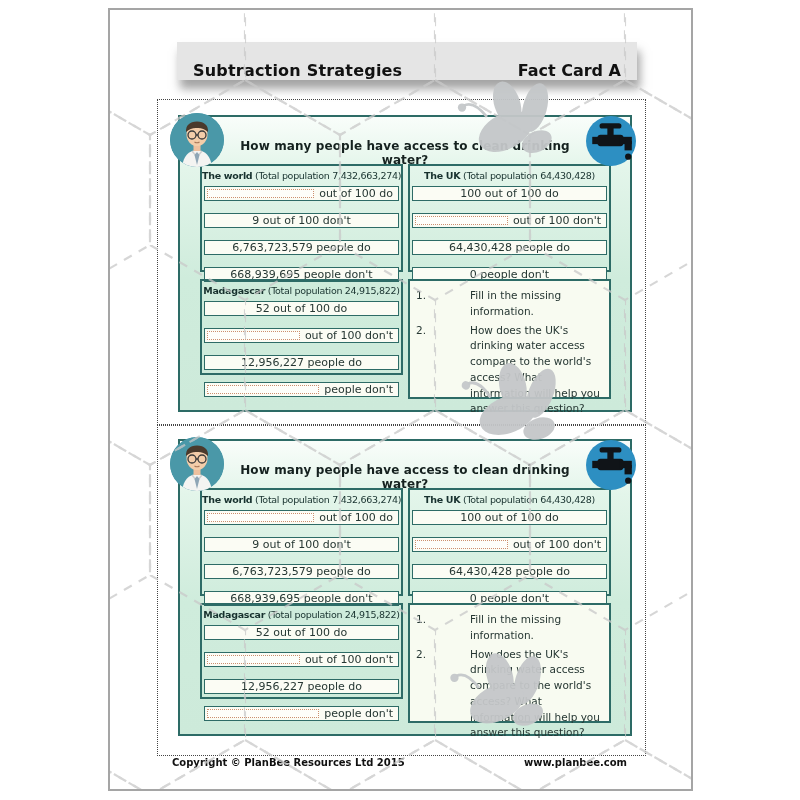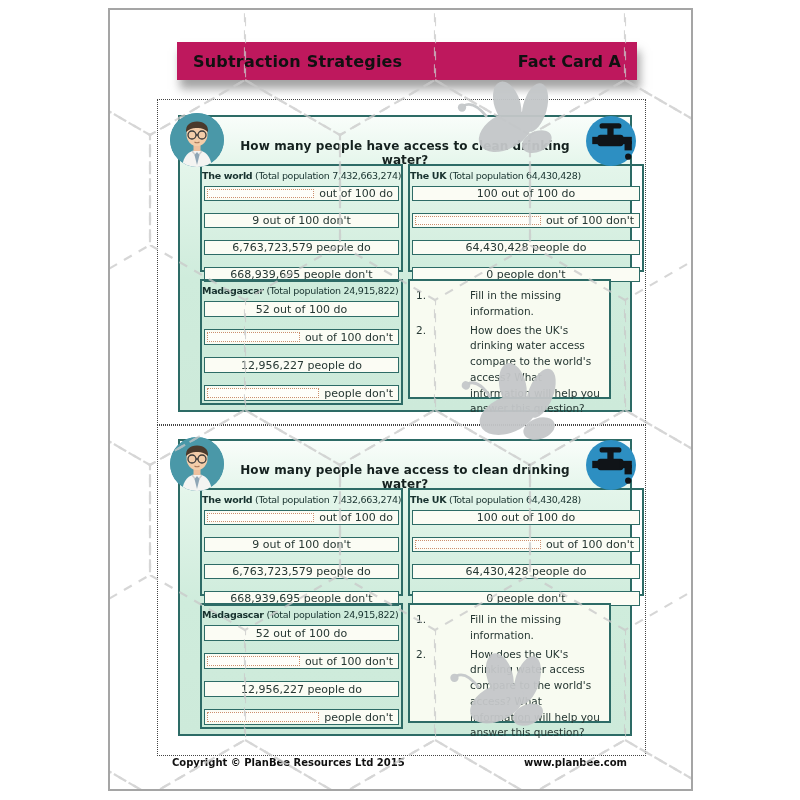--- a/index.html
+++ b/index.html
@@ -14,9 +14,9 @@
                 z-index:50; pointer-events:none; opacity:.75; }
 
   .banner { position:absolute; left:67px; top:32px; width:460px; height:38px;
-            background:#be185d; z-index:20;
+            background:#e5e5e5; z-index:20;
             box-shadow:3px 9px 9px rgba(90,90,90,.55);
-            display:flex; align-items:center; justify-content:space-between;
+            display:flex; align-items:flex-end; justify-content:space-between;
             padding:0 16px; }
   .banner .title { font-size:16px; font-weight:bold; color:#111; letter-spacing:.2px; }
   .banner .badge { font-size:16px; font-weight:bold; color:#111; }

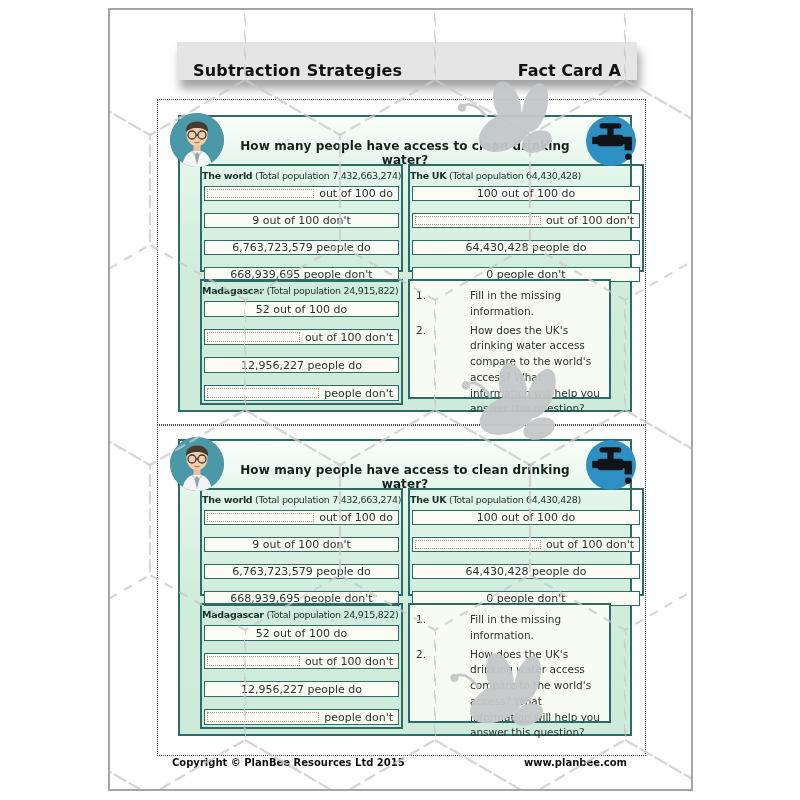--- a/index.html
+++ b/index.html
@@ -48,7 +48,7 @@
   .questions { left:228px; top:162px; width:203px; height:120px;
                background:#f8fbf1; padding:7px 6px 4px 6px; }
 
-  .sec-title { height:19px; line-height:19px; white-space:nowrap;
+  .sec-title { height:19px; line-height:19px; text-align:center; white-space:nowrap;
                font-size:9.5px; letter-spacing:-0.3px; color:#17312e; overflow:hidden; }
   .sec-name { font-weight:bold; }
   .rows { position:absolute; left:2px; right:2px; top:20px; bottom:2px;

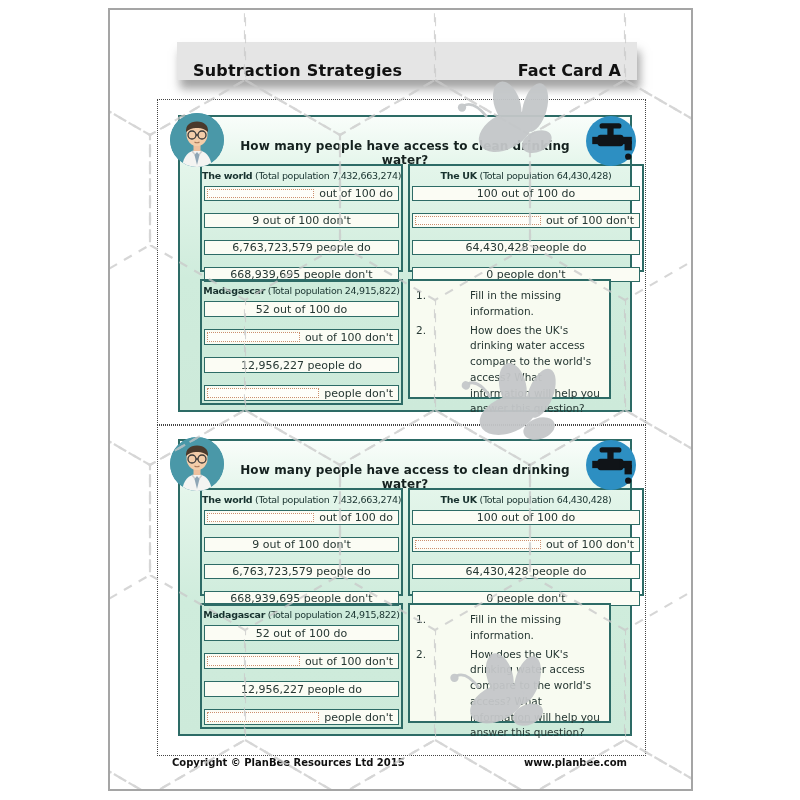--- a/index.html
+++ b/index.html
@@ -43,7 +43,7 @@
 
   .section { position:absolute; border:2px solid #2d6b66; }
   .sec-world { left:20px; top:47px; width:203px; height:108px; }
-  .sec-uk    { left:228px; top:47px; width:236px; height:108px; }
+  .sec-uk    { left:228px; top:47px; width:203px; height:108px; }
   .sec-mad   { left:20px; top:162px; width:203px; height:126px; }
   .questions { left:228px; top:162px; width:203px; height:120px;
                background:#f8fbf1; padding:7px 6px 4px 6px; }

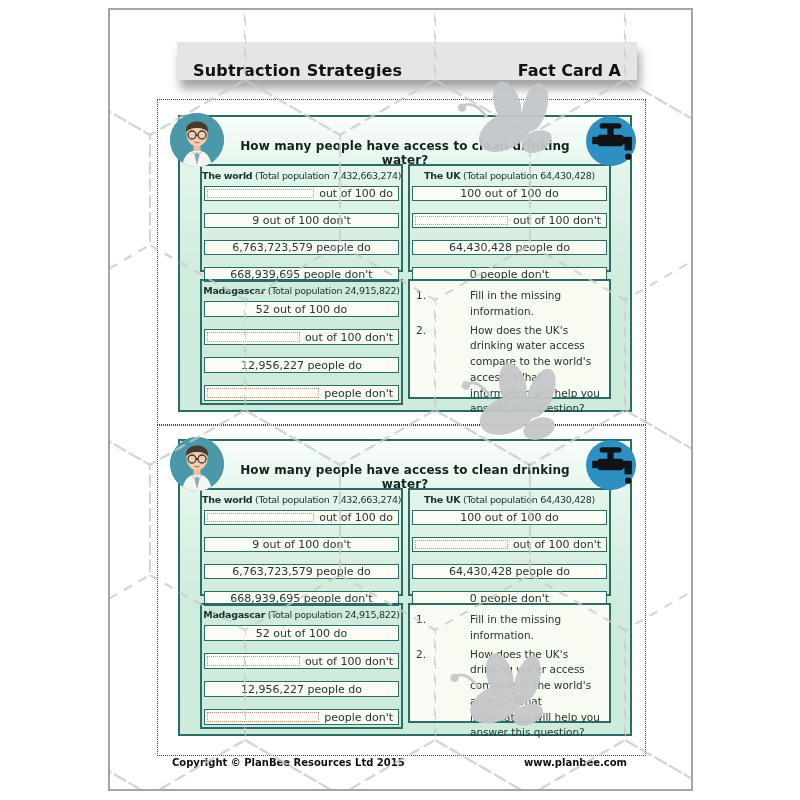--- a/index.html
+++ b/index.html
@@ -44,7 +44,7 @@
   .section { position:absolute; border:2px solid #2d6b66; }
   .sec-world { left:20px; top:47px; width:203px; height:108px; }
   .sec-uk    { left:228px; top:47px; width:203px; height:108px; }
-  .sec-mad   { left:20px; top:162px; width:203px; height:126px; }
+  .sec-mad   { left:20px; top:162px; width:203px; height:96px; }
   .questions { left:228px; top:162px; width:203px; height:120px;
                background:#f8fbf1; padding:7px 6px 4px 6px; }
 

